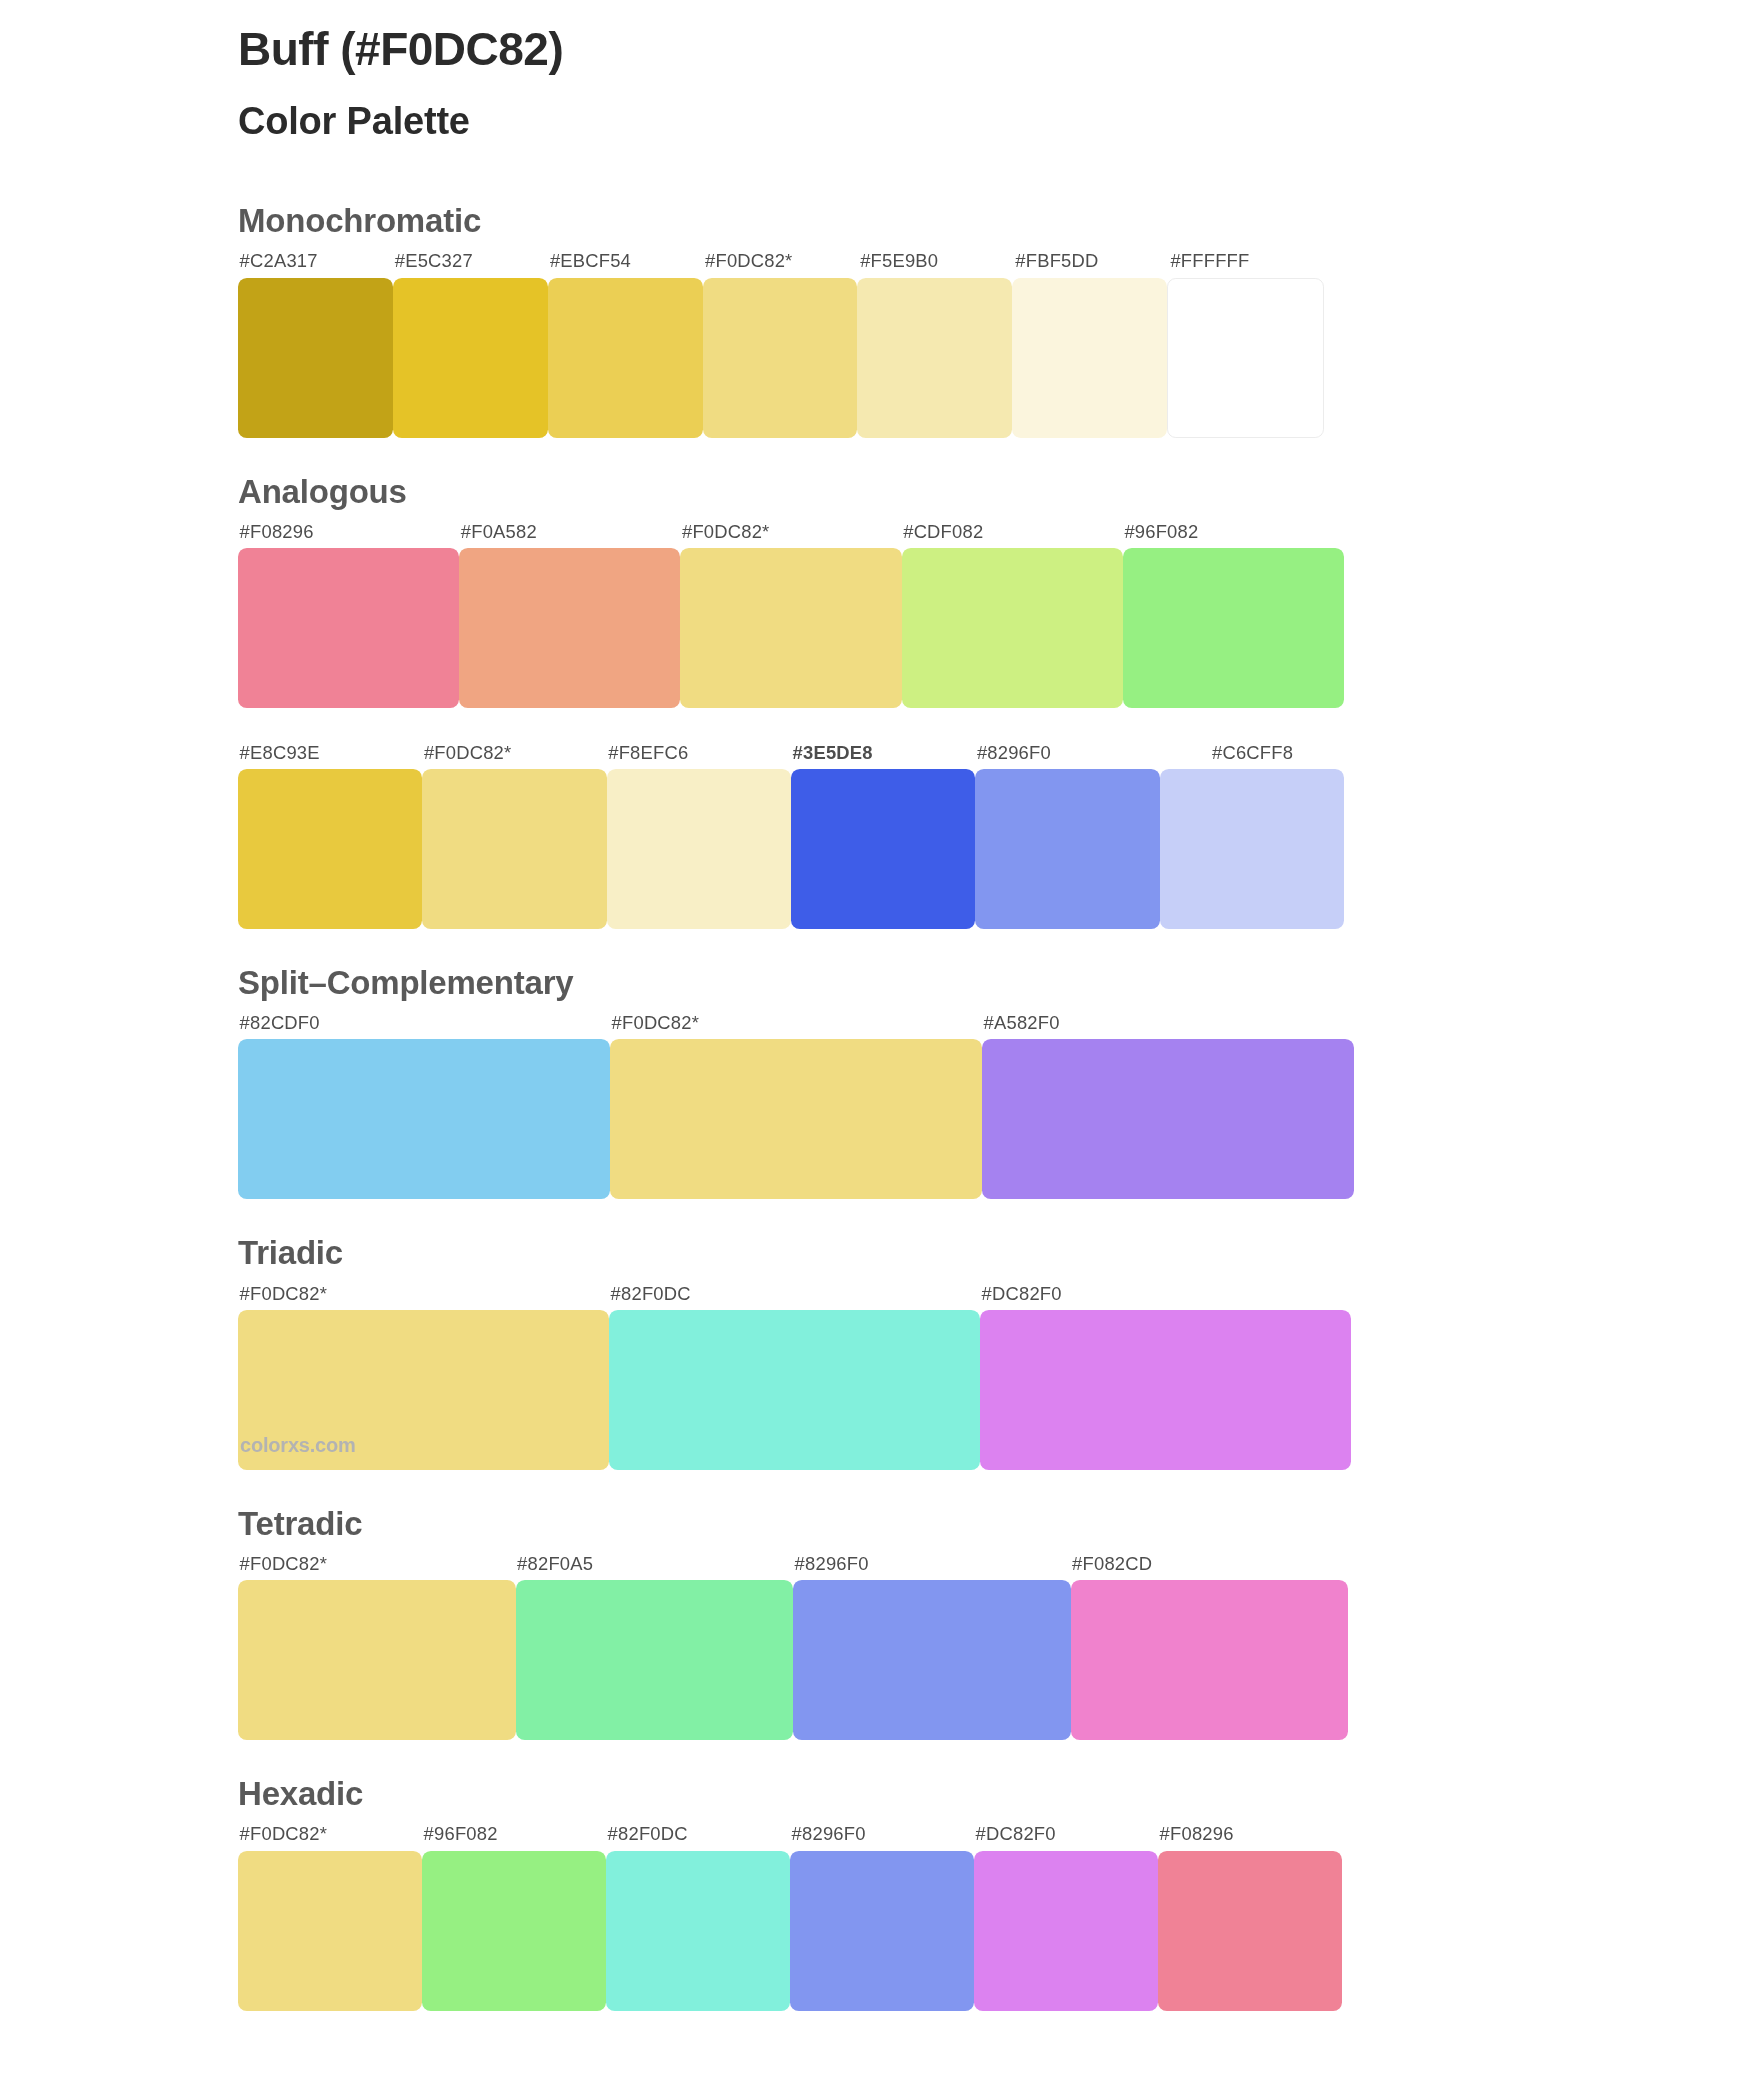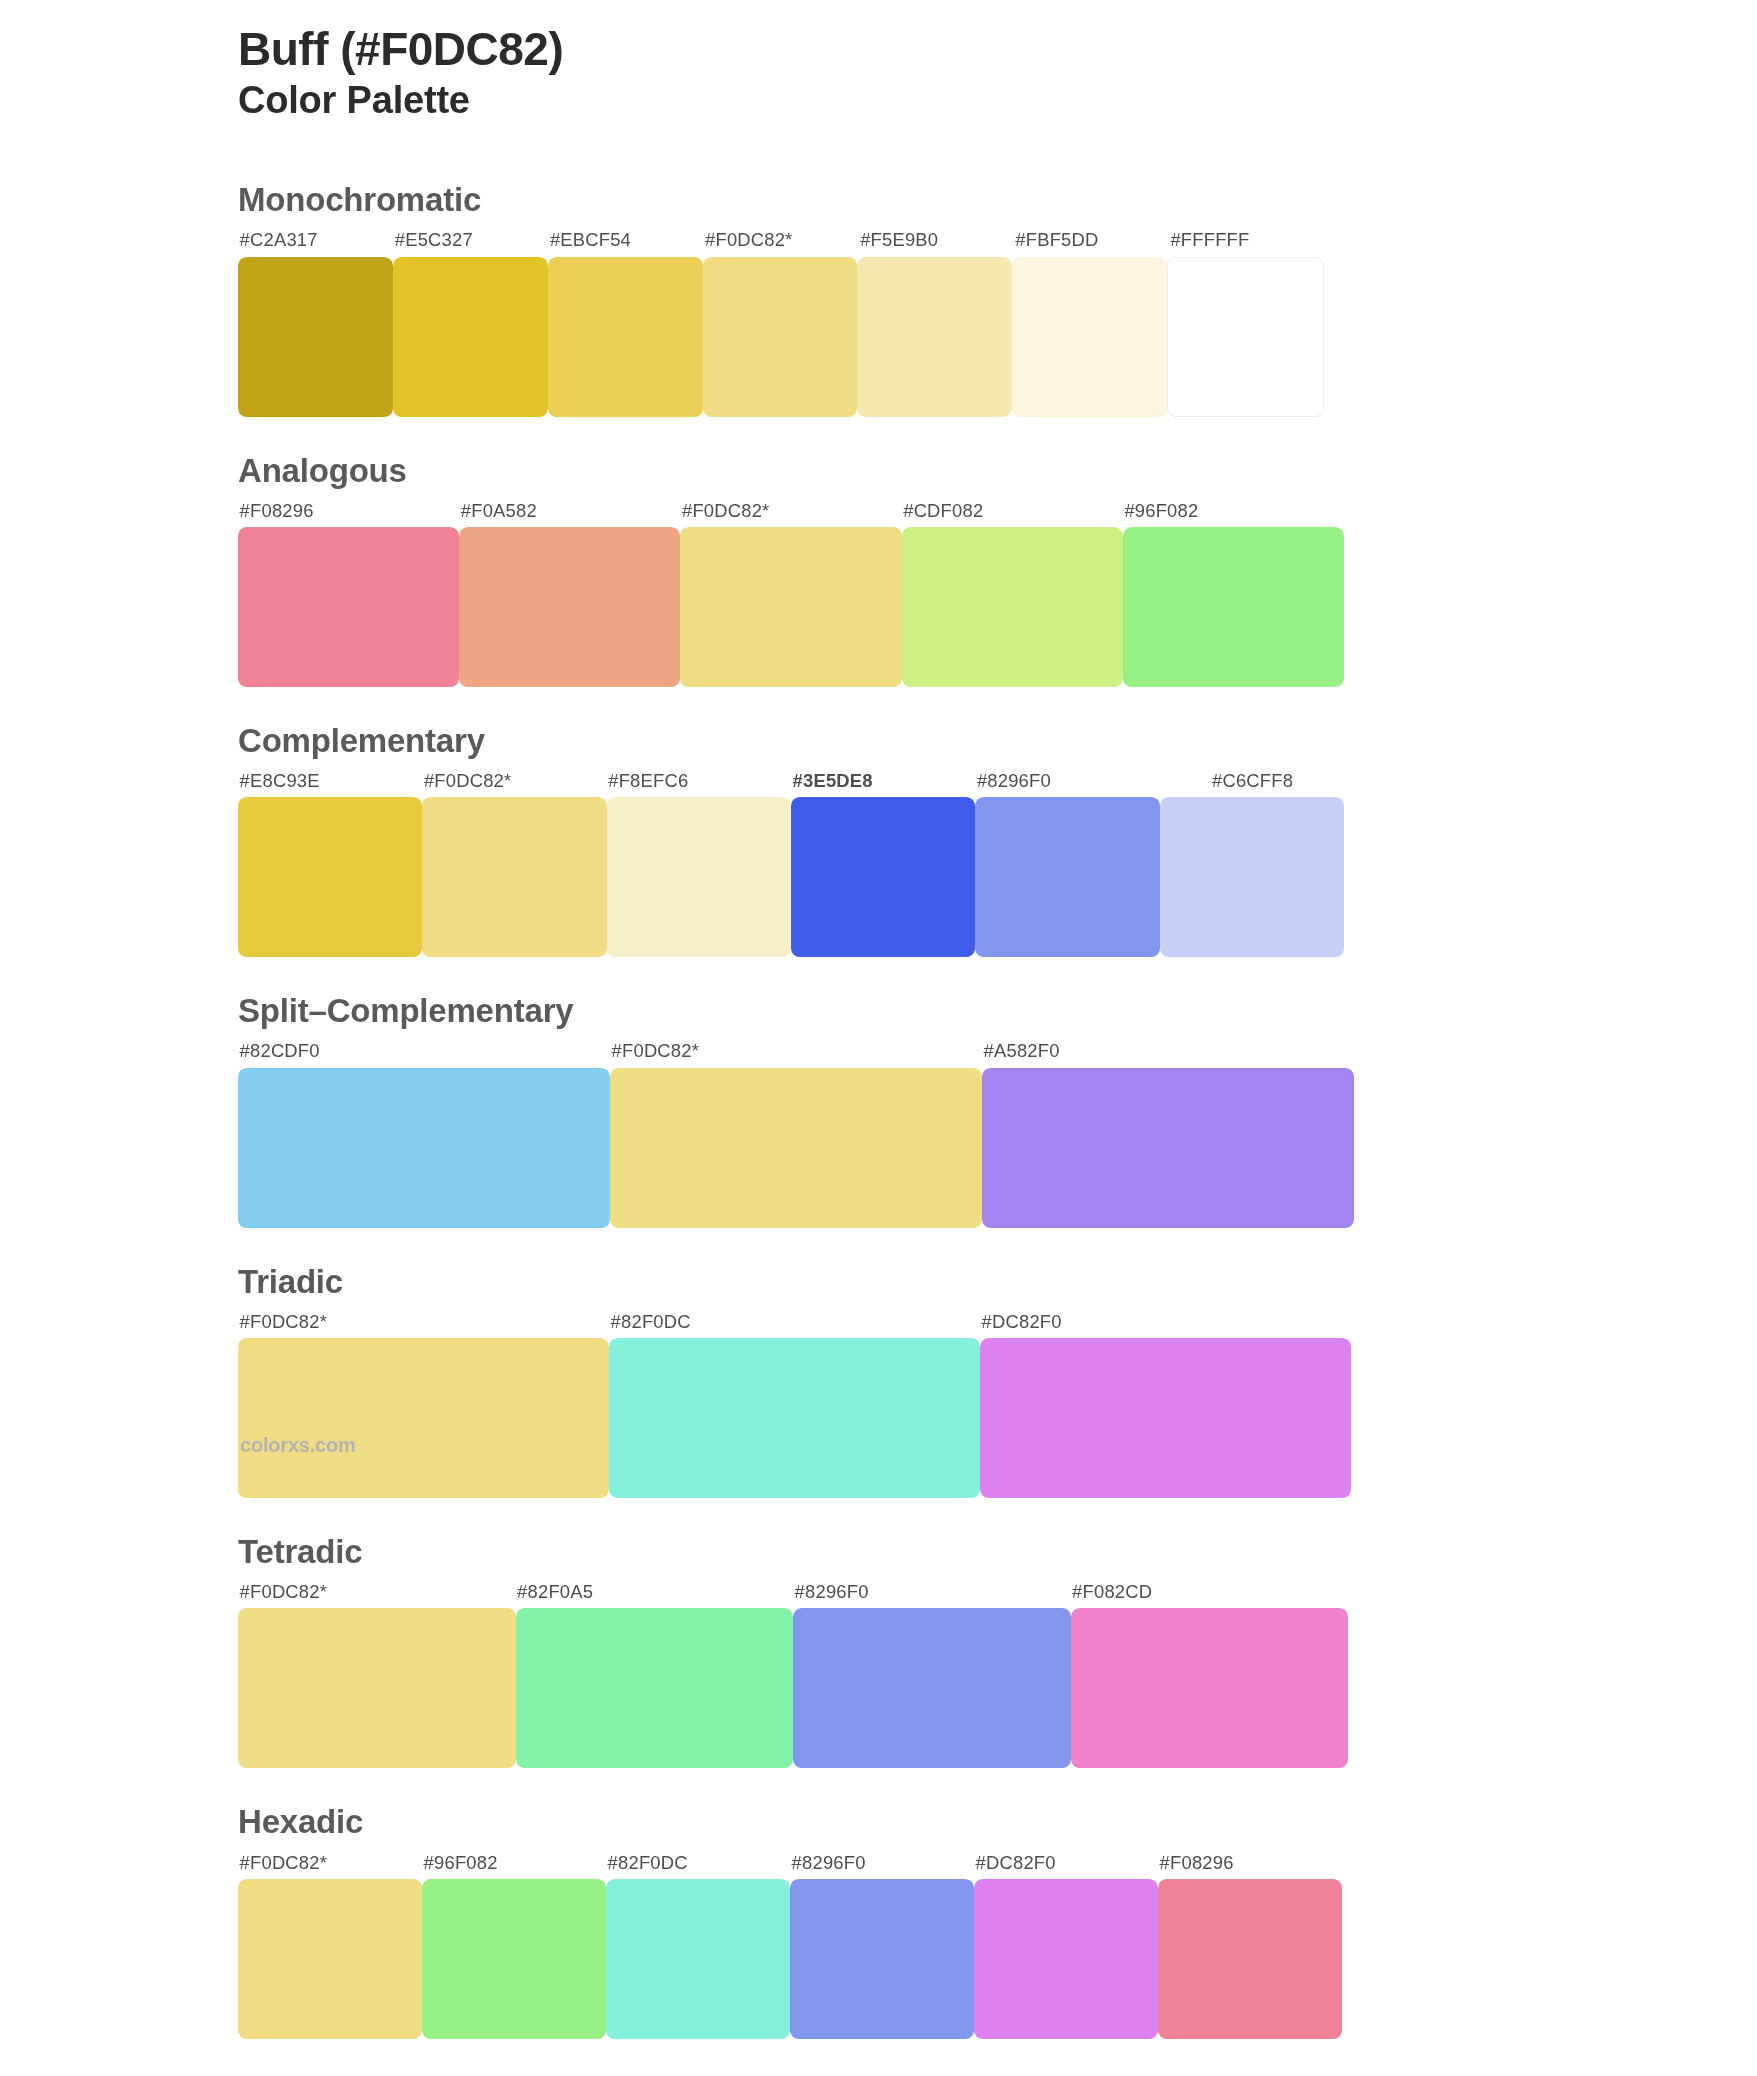--- a/index.html
+++ b/index.html
@@ -39,6 +39,7 @@
     color: #2b2b2b;
     letter-spacing: -0.2px;
     line-height: 1.25;
+    margin-top: 21px;
   }
 
   

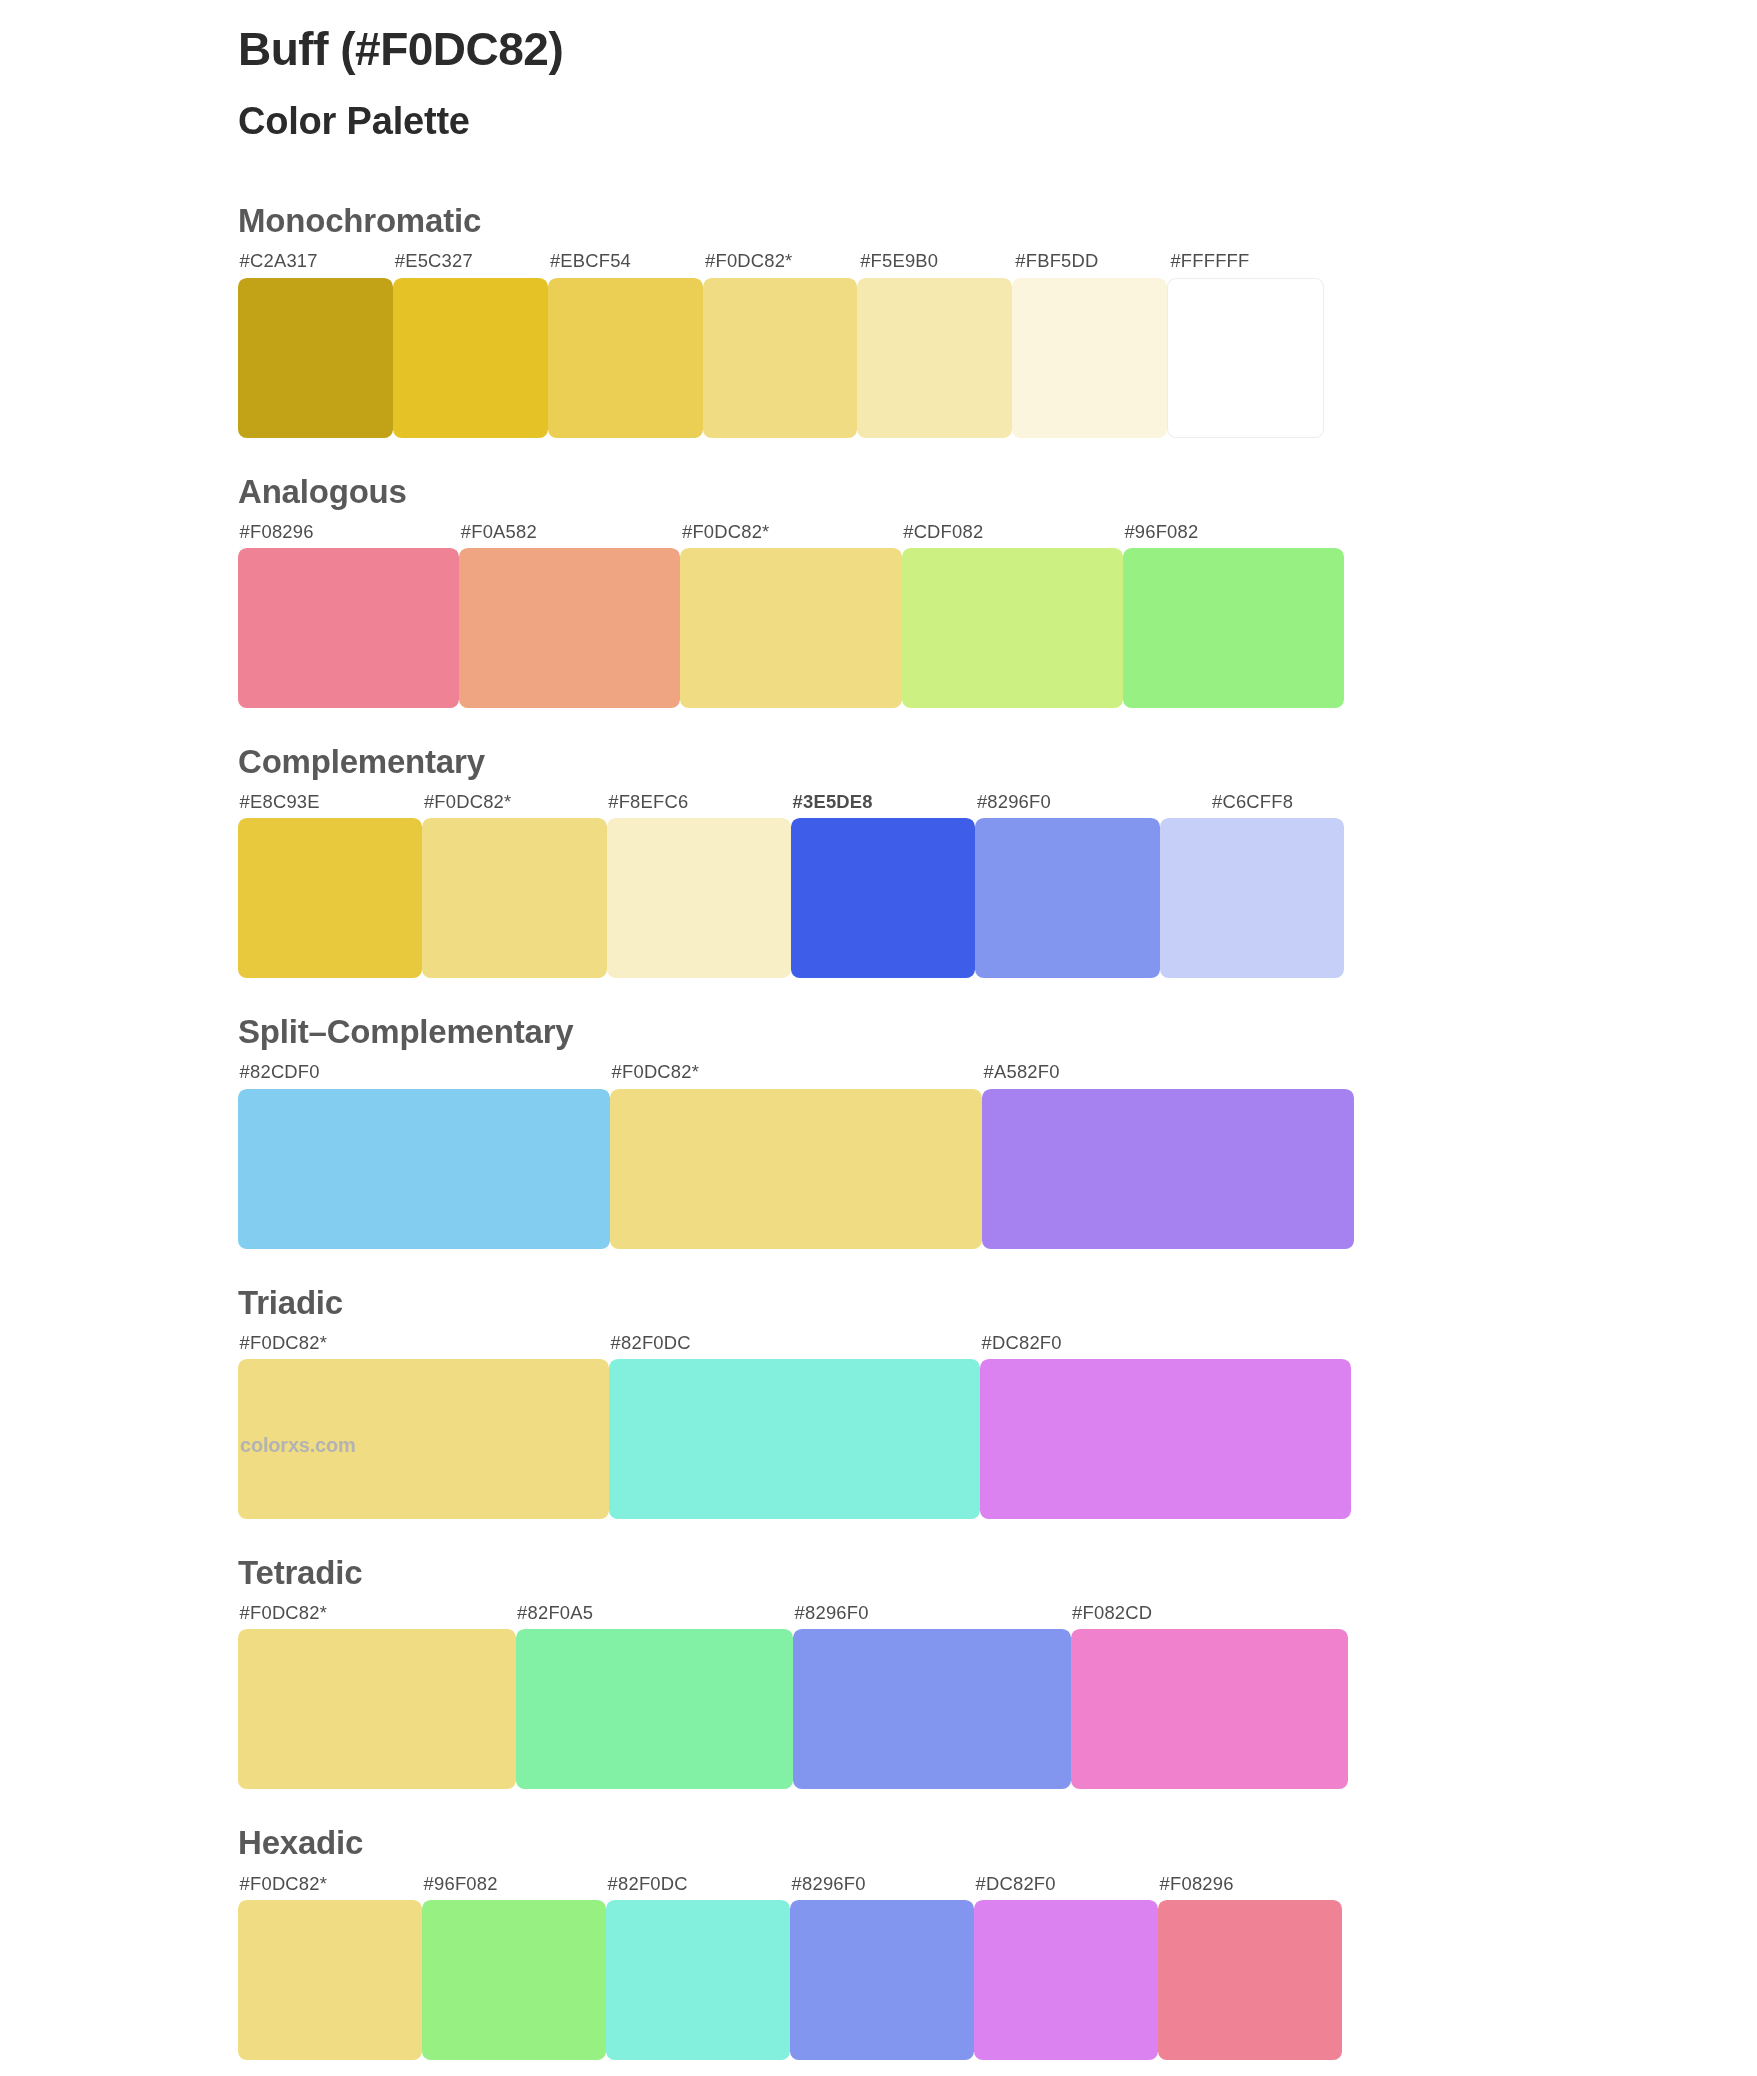--- a/index.html
+++ b/index.html
@@ -156,7 +156,6 @@
         </div>
       </div>
       <div class="palette-section">
-        <div class="section-title">Complementary</div>
         <div class="labels-row" style="width: 1106px;">
           <div class="swatch-label" style="flex: 1 1 0px;">#E8C93E</div>
           <div class="swatch-label" style="flex: 1 1 0px;">#F0DC82*</div>

